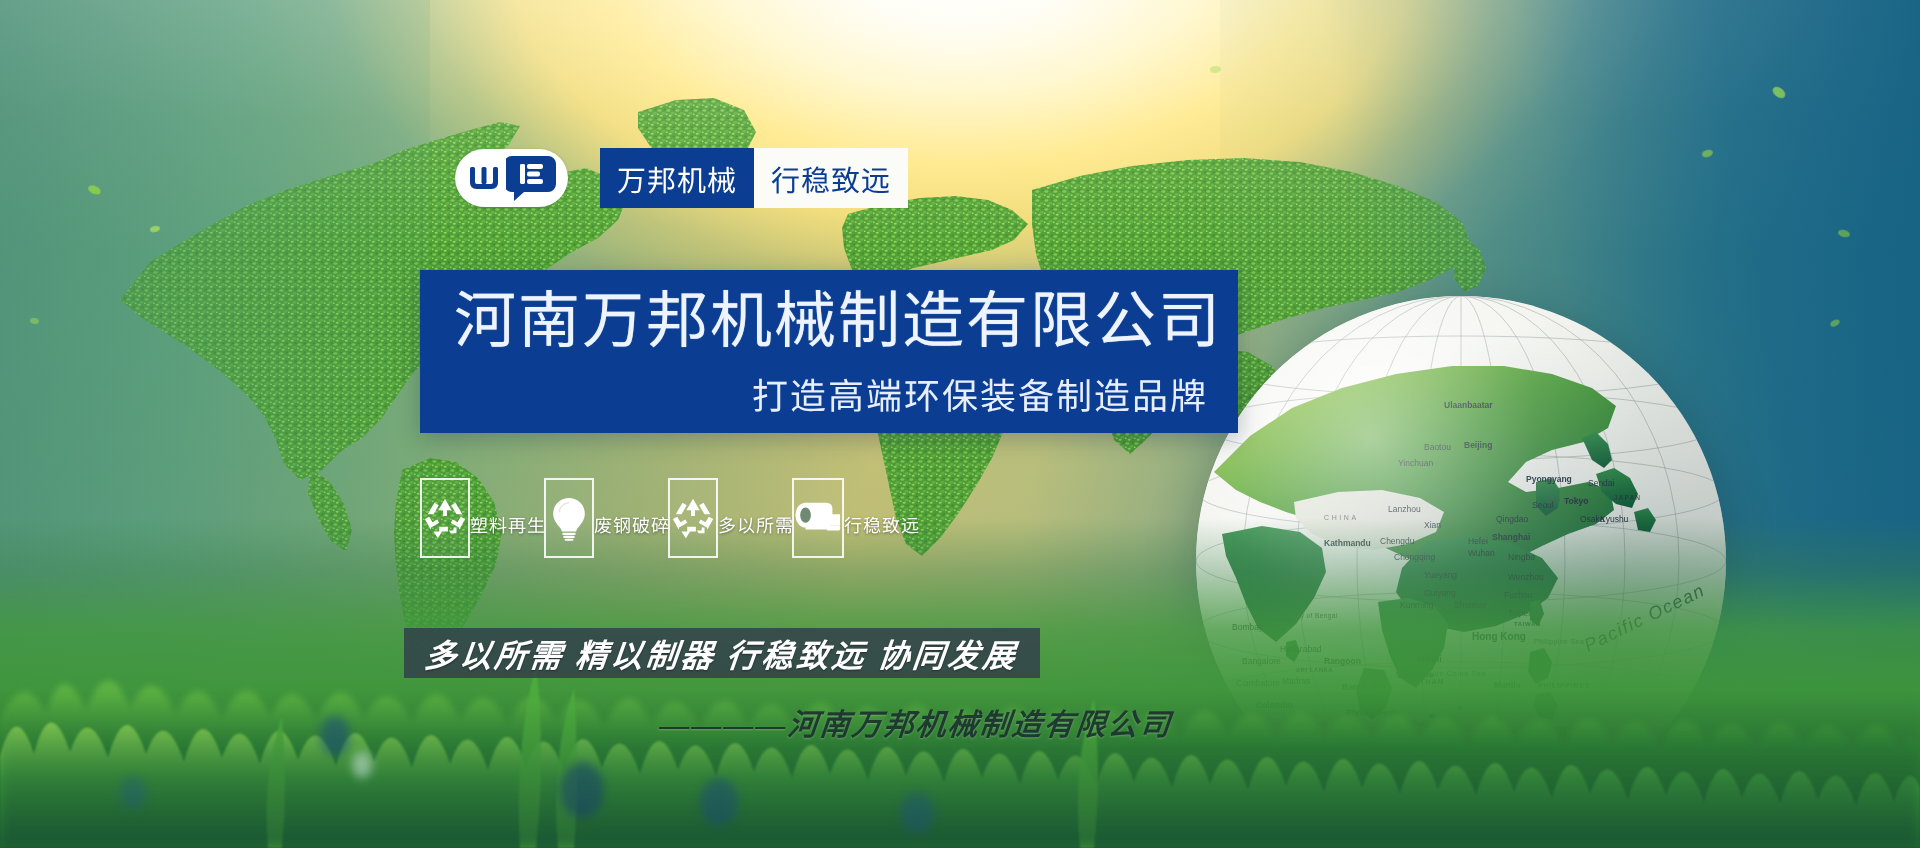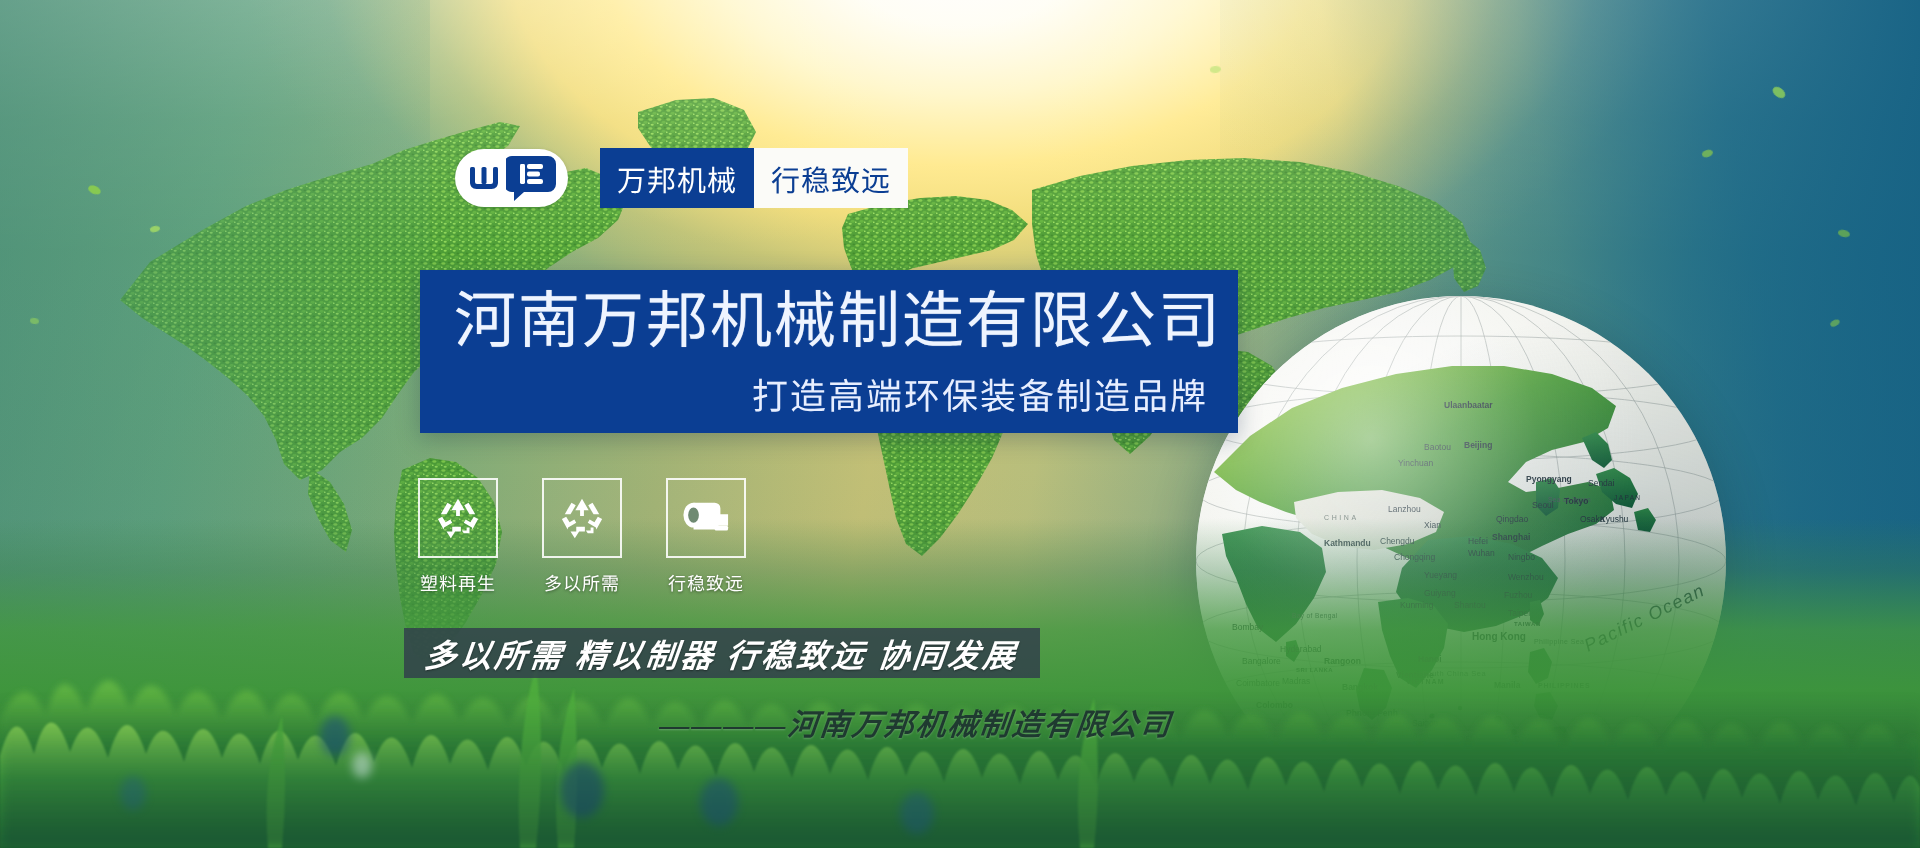--- a/index.html
+++ b/index.html
@@ -107,7 +107,7 @@
 
   
   .features{position:absolute;left:420px;top:478px;display:flex;gap:48px;}
-  .feat{width:76px;display:flex;flex-direction:column;align-items:center;}
+  .feat{width:76px;display:flex;flex-direction:row;align-items:center;}
   .feat-box{
     width:76px;height:76px;border:2px solid rgba(255,255,255,0.88);
     display:flex;align-items:center;justify-content:center;

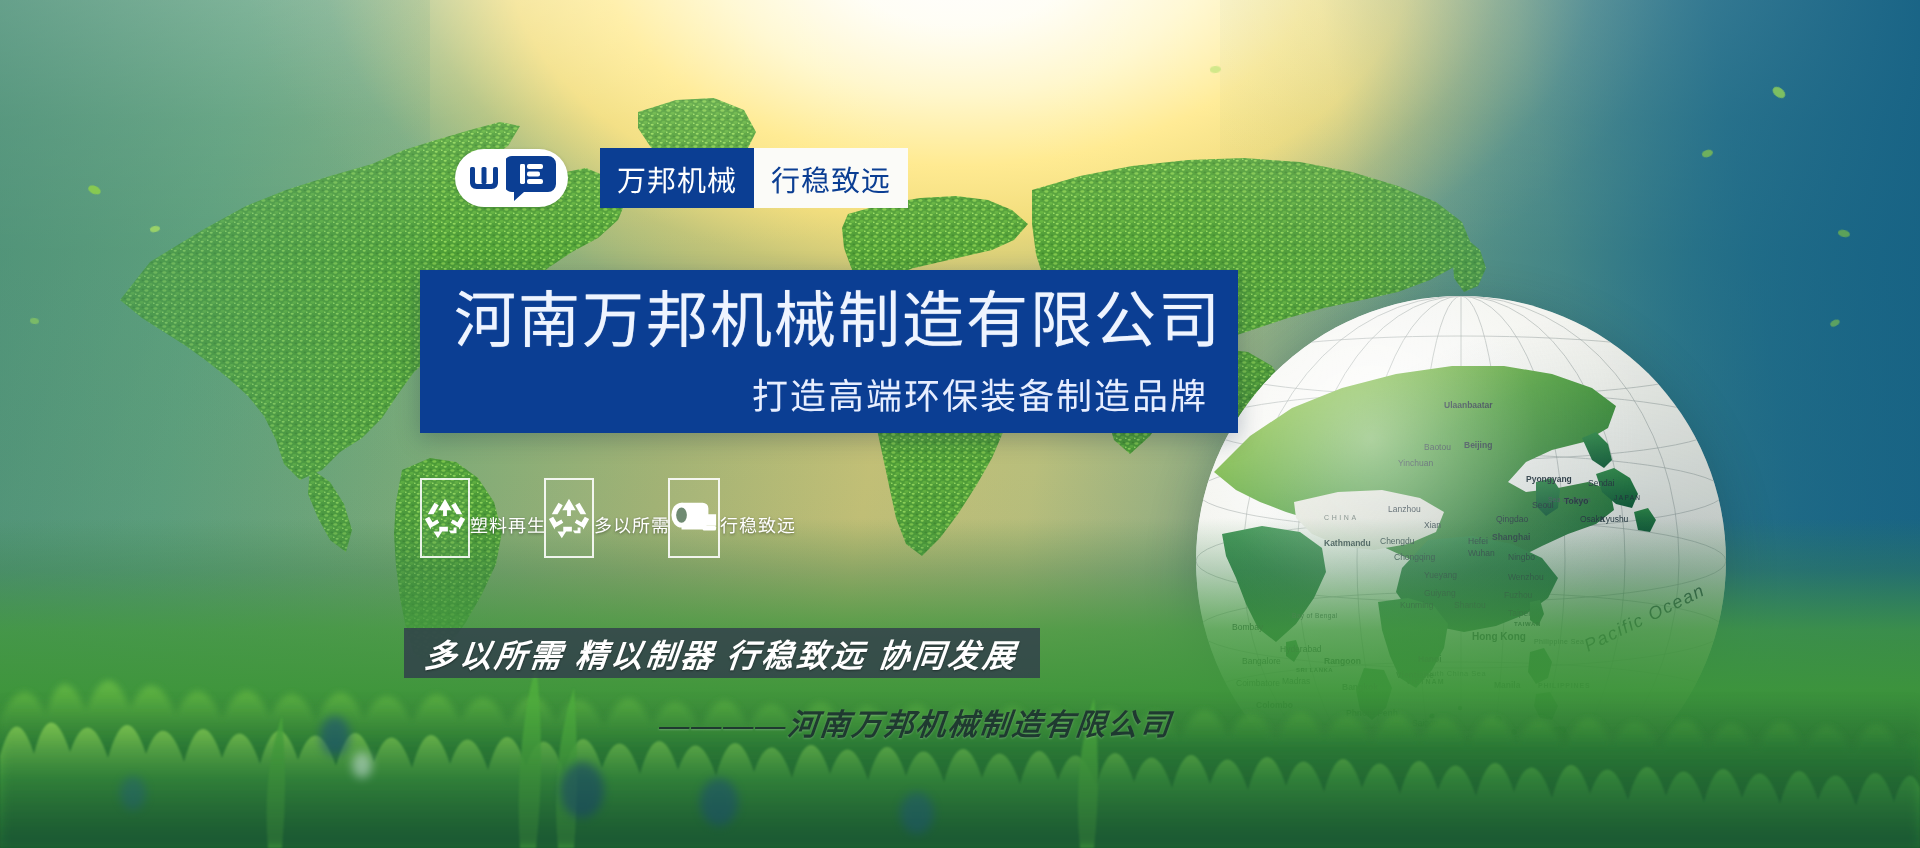--- a/index.html
+++ b/index.html
@@ -482,6 +482,20 @@
       <div class="feat-label">塑料再生</div>
     </div>
 
+    <div class="feat">
+      <div class="feat-box">
+        <svg width="46" height="46" viewBox="0 0 48 48" xmlns="http://www.w3.org/2000/svg">
+          <g fill="#ffffff">
+            <path d="M24 3 C14.6 3 7.5 10.4 7.5 19.4 c0 5.6 2.7 9.6 5.6 12.9 c2 2.3 3.2 3.8 3.4 5.7 h15 c0.2 -1.9 1.4 -3.4 3.4 -5.7 c2.9 -3.3 5.6 -7.3 5.6 -12.9 C40.5 10.4 33.4 3 24 3 Z"></path>
+            <rect x="17" y="39.4" width="14" height="2.4" rx="1.2"></rect>
+            <rect x="18" y="42.6" width="12" height="2.3" rx="1.15"></rect>
+            <rect x="19.4" y="45.6" width="9.2" height="2.2" rx="1.1"></rect>
+          </g>
+          <path d="M24 8 C18.6 8 14 12.4 14 18" stroke="#dfe6dc" stroke-width="1.6" fill="none" opacity=".85"></path>
+        </svg>
+      </div>
+      <div class="feat-label">废钢破碎</div>
+    </div>
 
     <div class="feat">
       <div class="feat-box">

